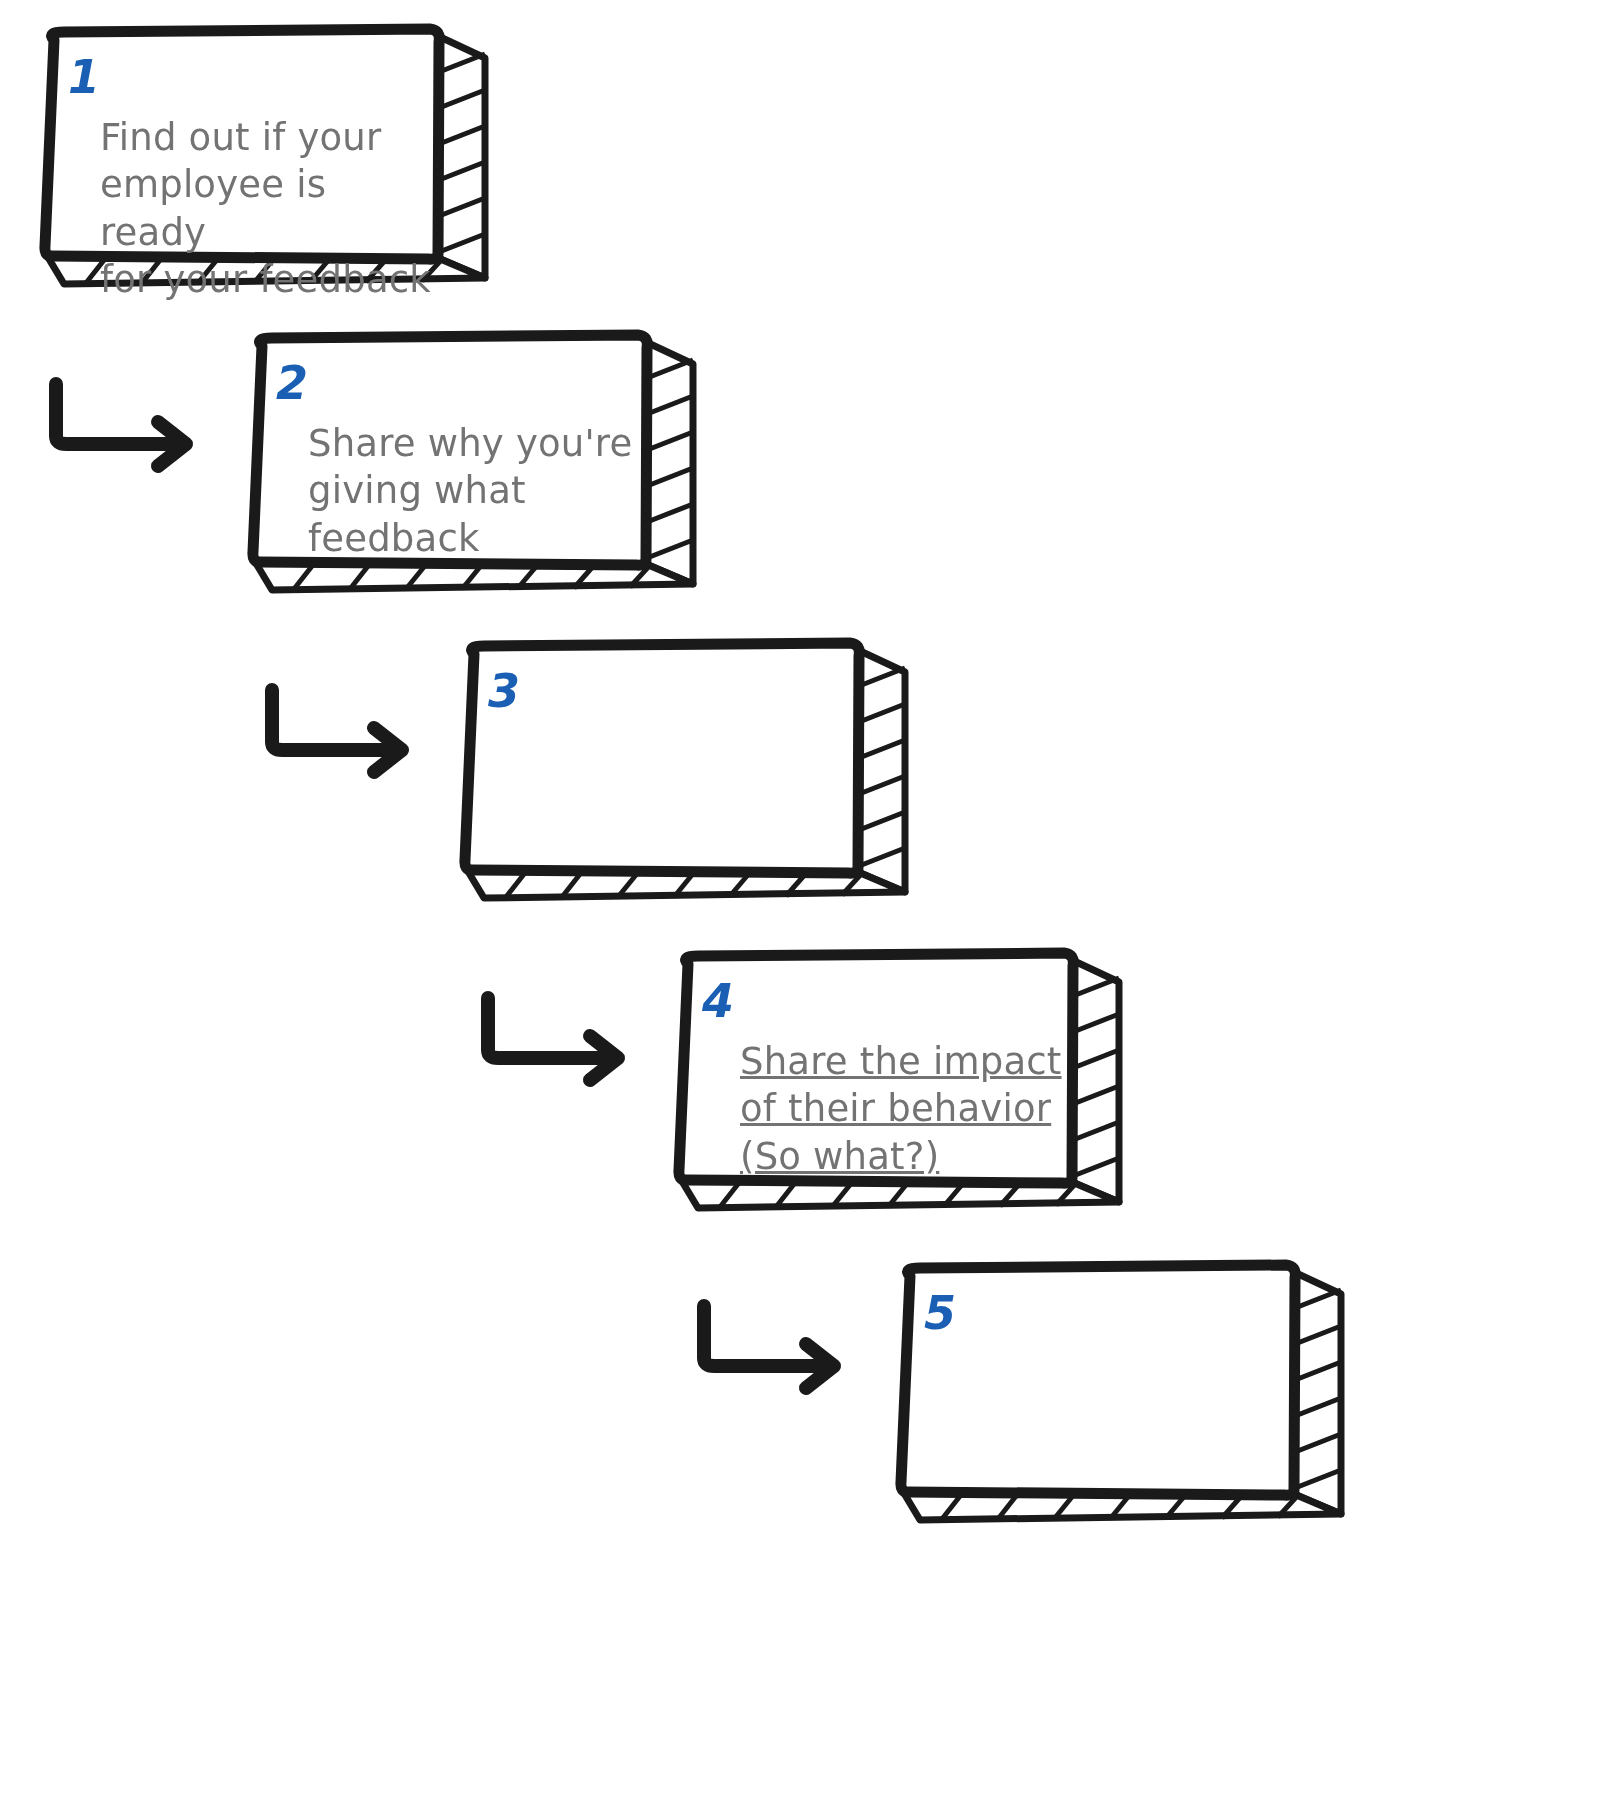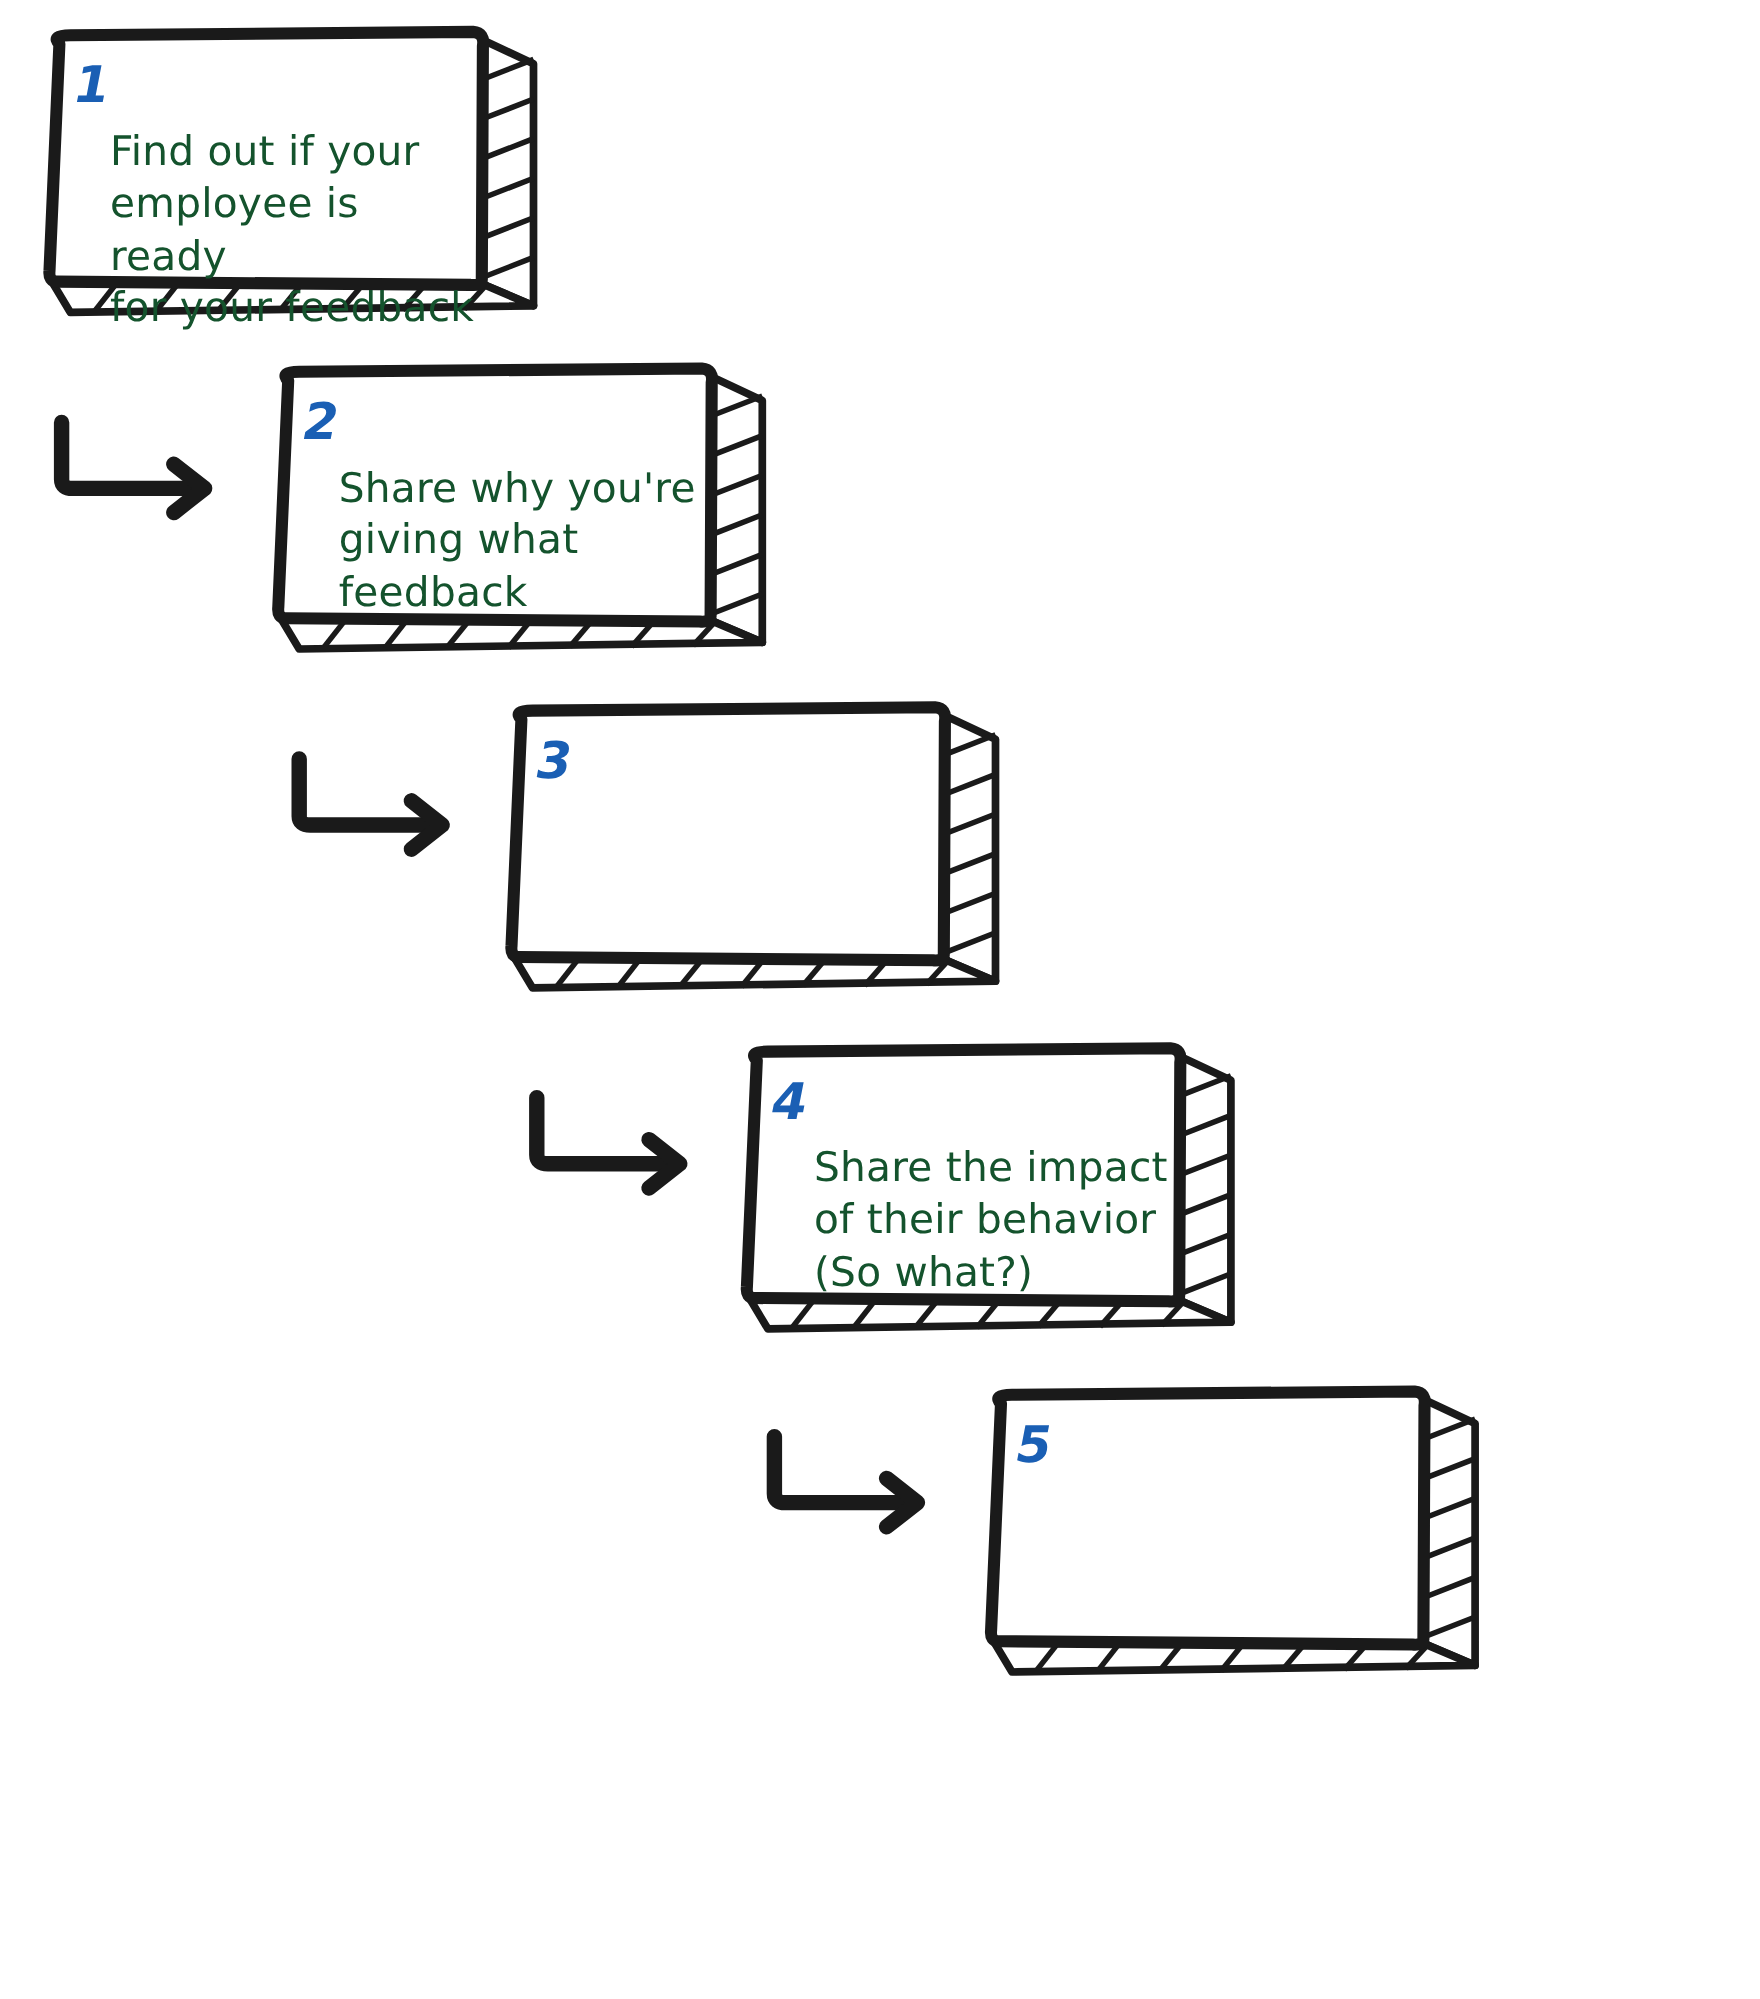--- a/index.html
+++ b/index.html
@@ -37,7 +37,7 @@
   }
   .step-text {
     position: absolute;
-    color: #14532d;
+    color: #737373;
     font-family: "DejaVu Sans", sans-serif;
     font-size: 37px;
     line-height: 1.28;

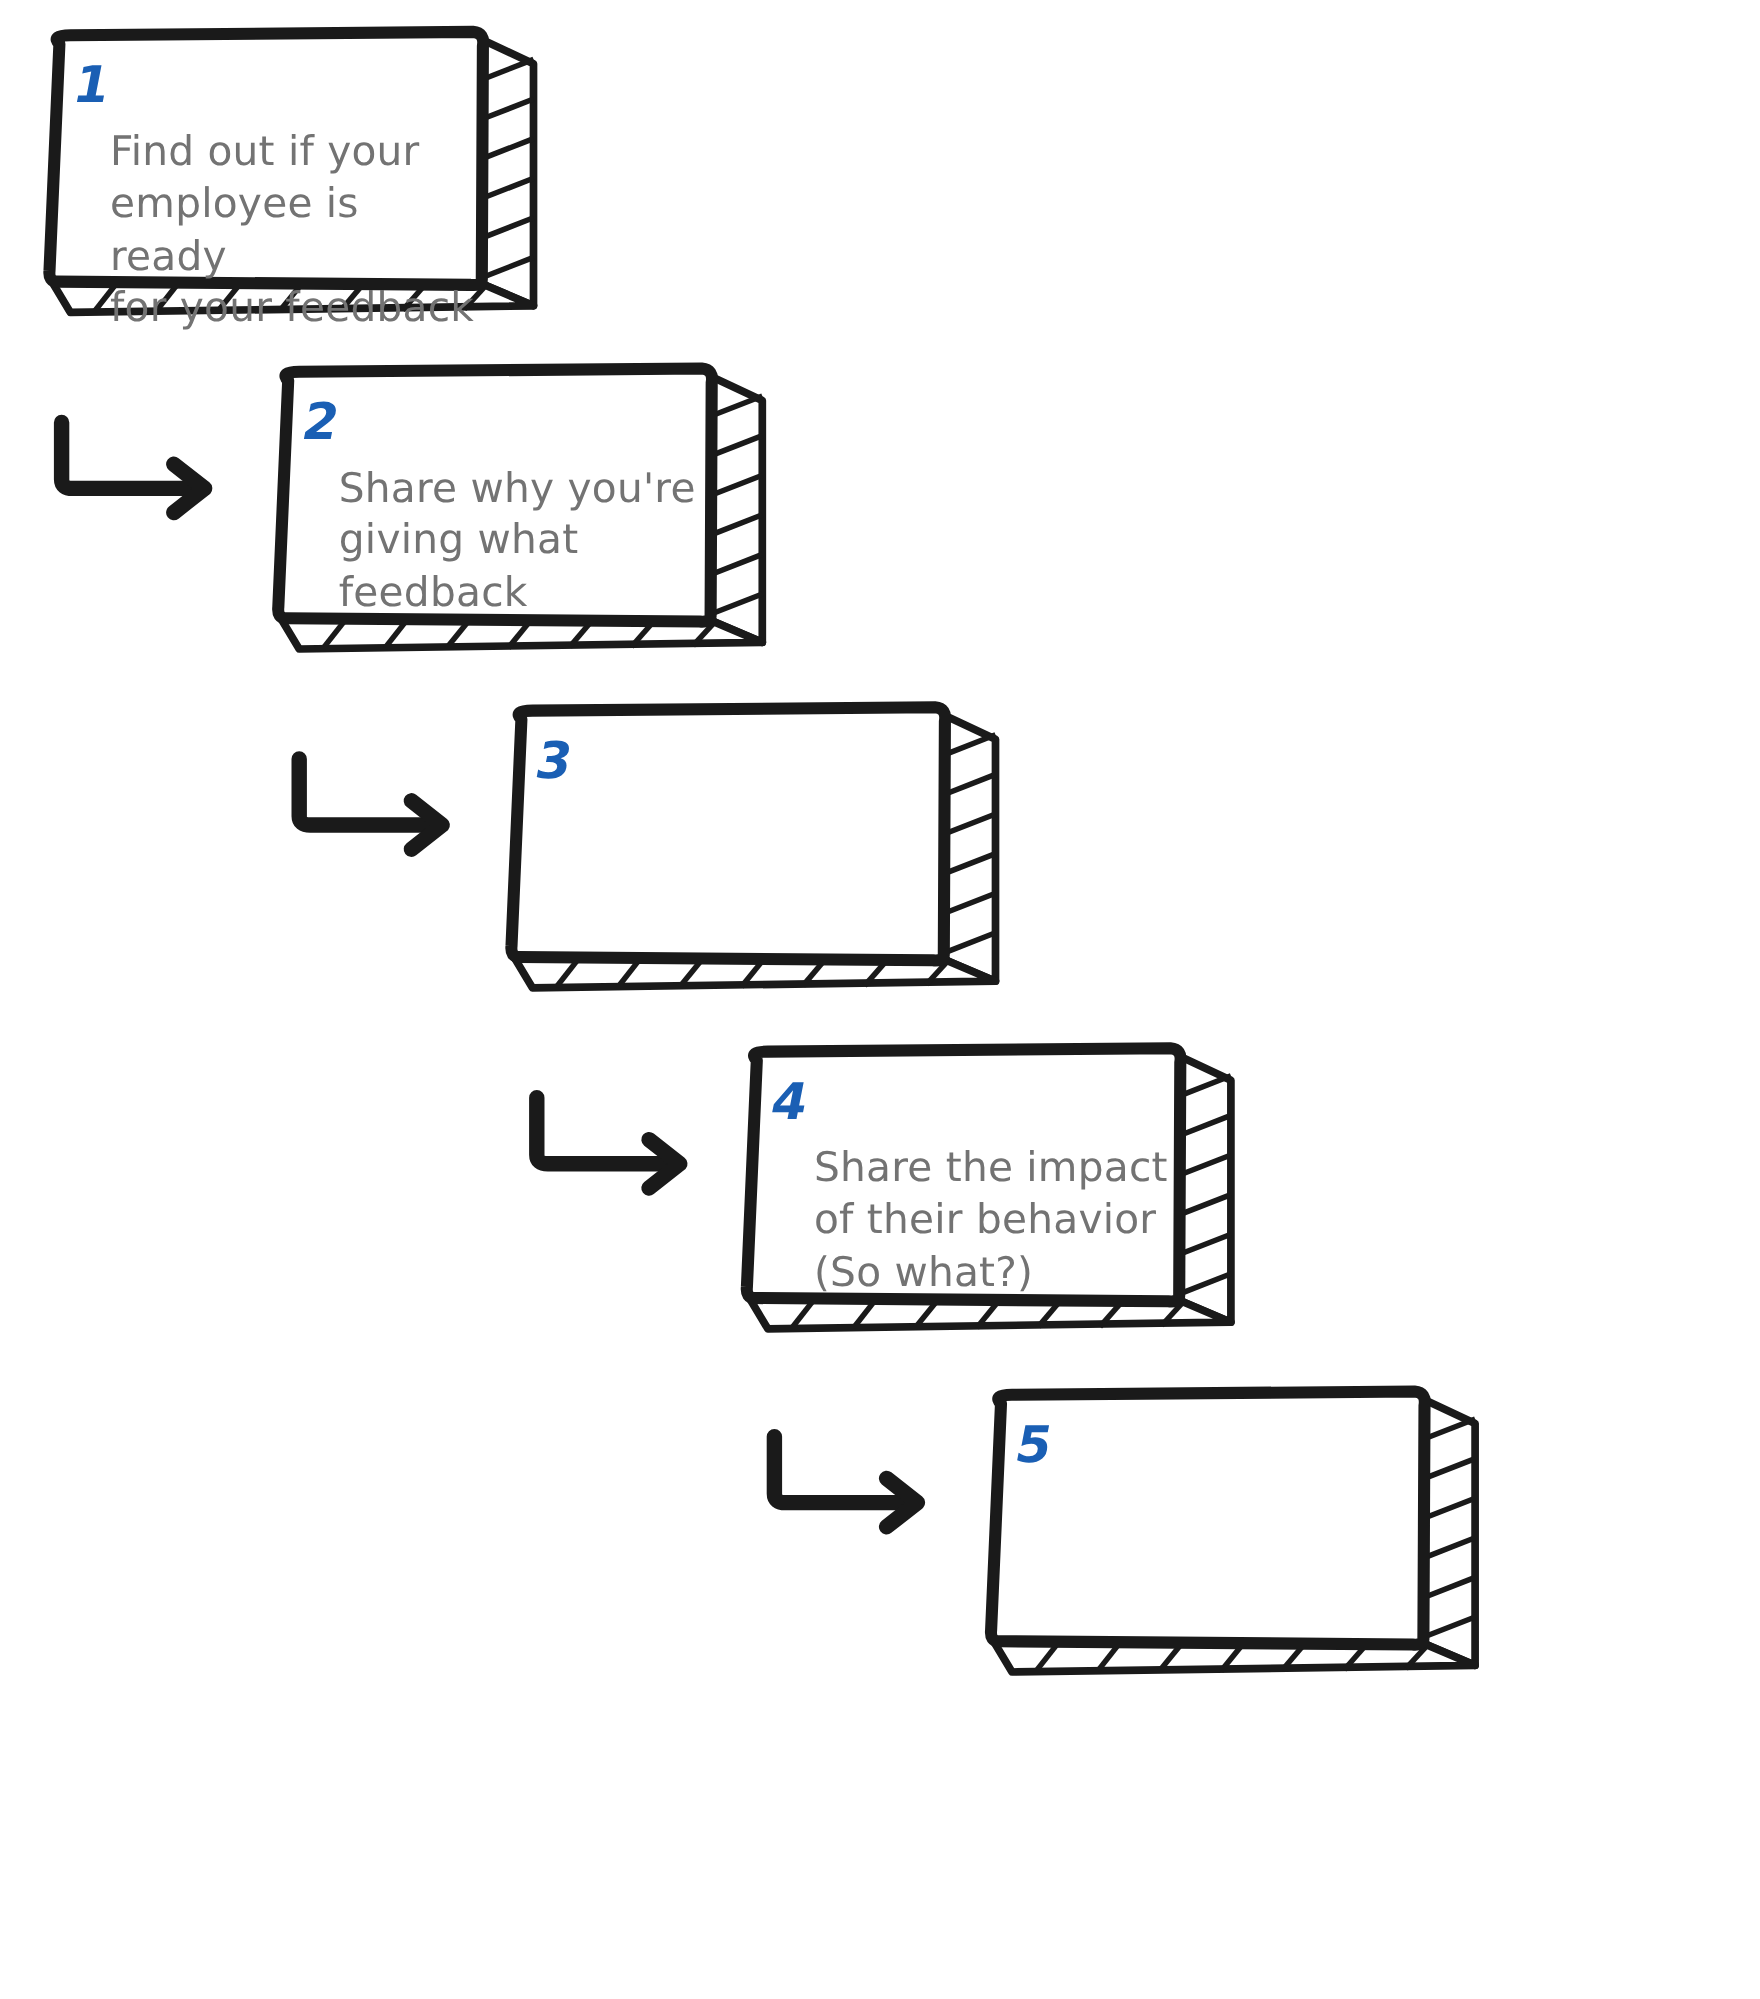--- a/index.html
+++ b/index.html
@@ -203,7 +203,7 @@
       <path d="M16,14 Q8,6 26,6 L392,3 Q403,4 401,16 L400,228 Q400,234 390,233 L14,230 Q6,230 7,220 Z" fill="#ffffff" stroke="#1a1a1a" stroke-width="11" stroke-linejoin="round" stroke-linecap="round"></path>
     </svg>
     <div class="step-number" style="left:30px; top:28px;">4</div>
-    <div class="step-text" style="left:68px; top:88px; width:340px;">Share the impact
+    <div class="step-text" style="left:68px; top:88px; width:340px;text-decoration:underline;">Share the impact
 of their behavior
 (So what?)</div>
   </div>

